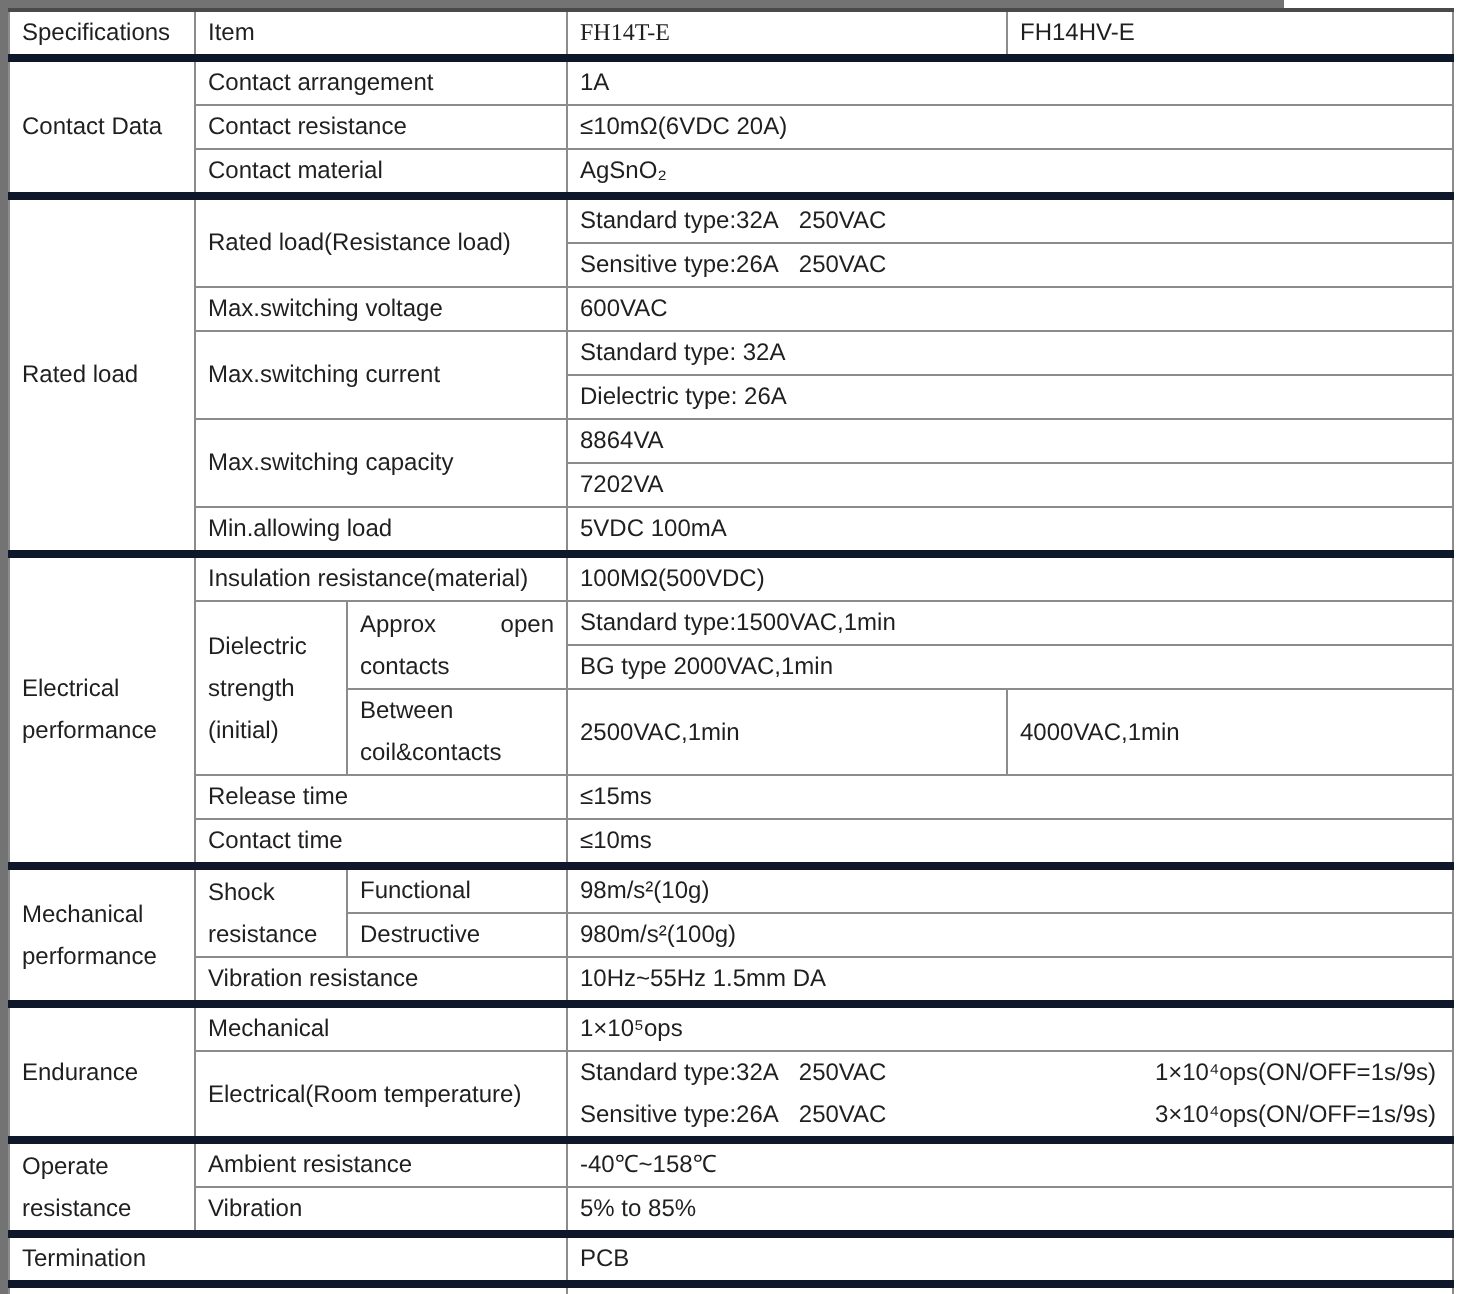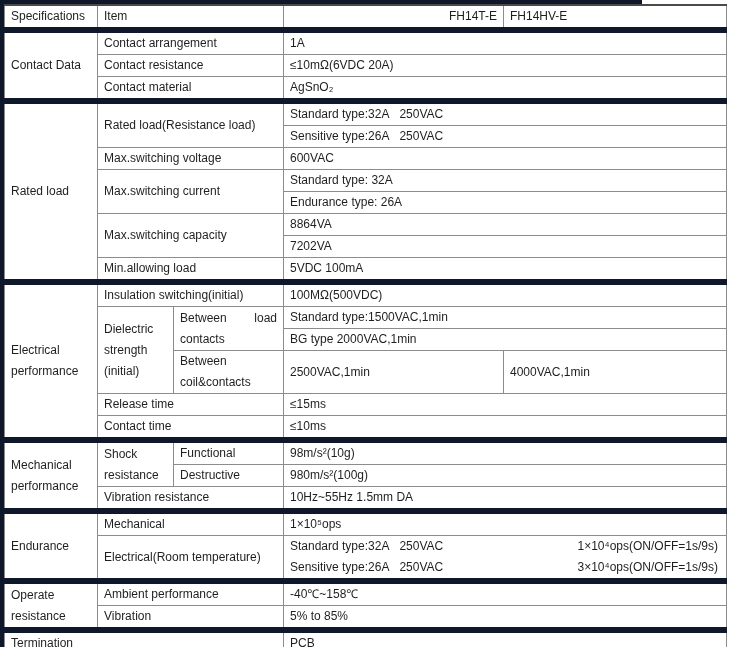--- a/index.html
+++ b/index.html
@@ -4,7 +4,7 @@
 <style>
   html, body { margin:0; padding:0; background:#ffffff; }
   body { width:730px; font-family:"Liberation Sans", sans-serif; }
-  .page { width:642px; height:647px; background:#0f172a; box-sizing:border-box; padding:4px 3px 0 4px; }
+  .page { width:642px; height:647px; background:#737373; box-sizing:border-box; padding:4px 3px 0 4px; }
   table {
     border-collapse:collapse;
     table-layout:fixed;

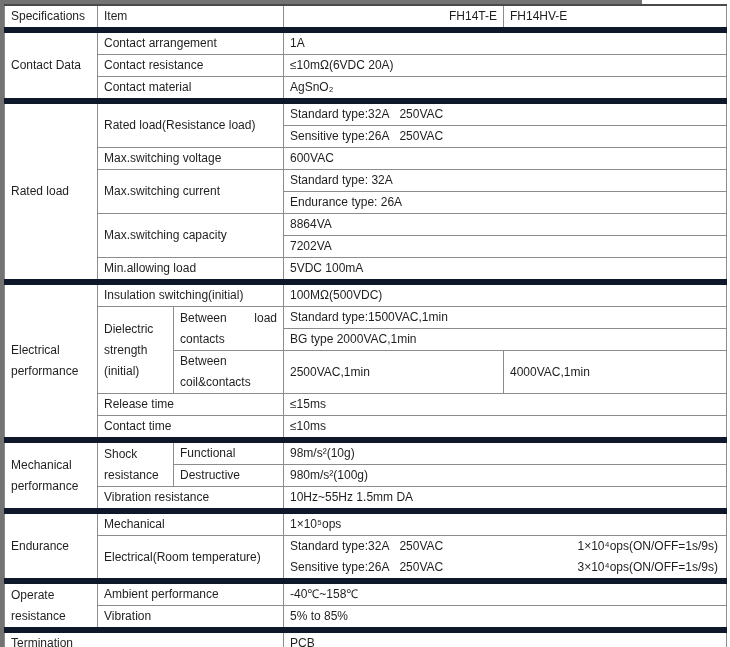--- a/index.html
+++ b/index.html
@@ -29,7 +29,7 @@
   tr.hdr { height:22px; }
   tr.dbl { height:43px; }
   tr.sec > td { border-top:6px solid #0f172a; }
-  td.center { text-align:right; }
+  td.center { text-align:left;font-family:Liberation Serif, serif; }
   td.justify { text-align:justify; }
   .vrow { display:flex; justify-content:space-between; align-items:baseline; }
   .vrow .r { text-align:left; padding-right:2px; }

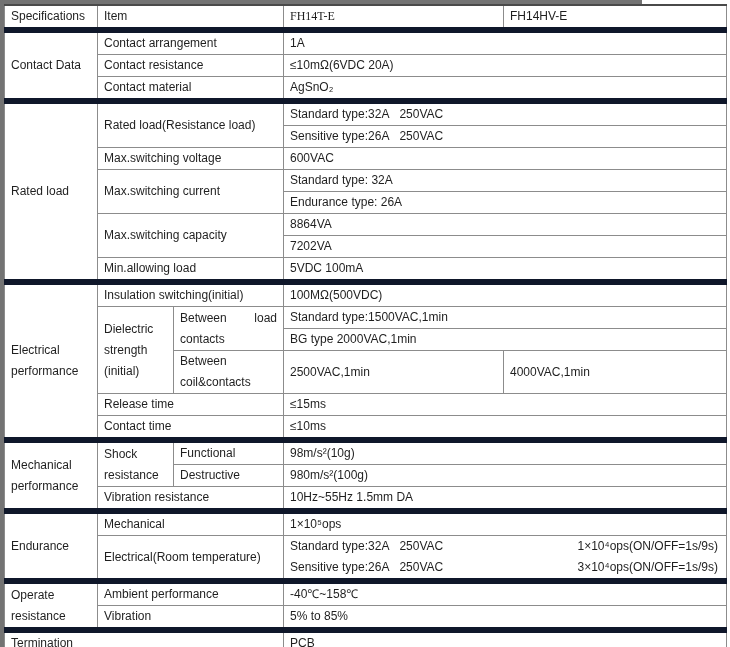--- a/index.html
+++ b/index.html
@@ -28,7 +28,7 @@
   tr { height:21px; }
   tr.hdr { height:22px; }
   tr.dbl { height:43px; }
-  tr.sec > td { border-top:6px solid #0f172a; }
+  tr.sec > td { border-top:4px solid #0f172a; }
   td.center { text-align:left;font-family:Liberation Serif, serif; }
   td.justify { text-align:justify; }
   .vrow { display:flex; justify-content:space-between; align-items:baseline; }

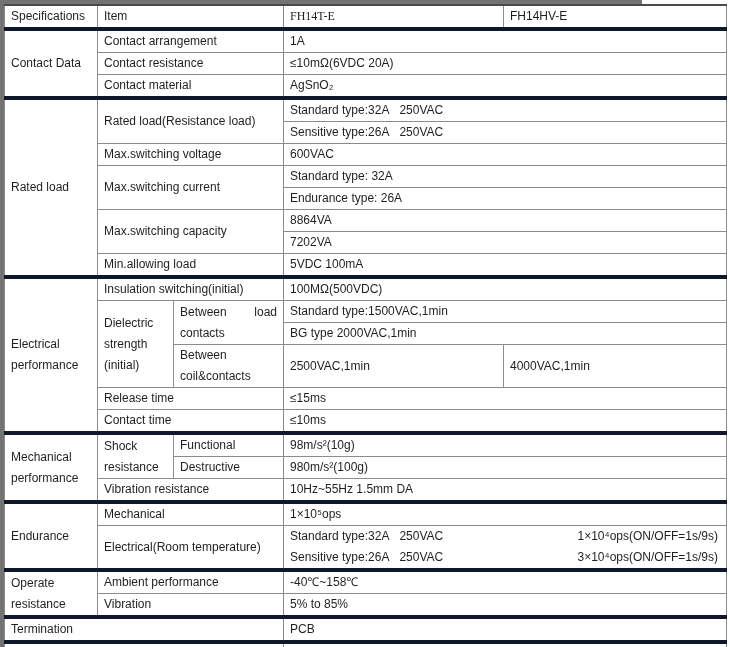--- a/index.html
+++ b/index.html
@@ -86,7 +86,7 @@
     <td colspan="2">Standard type: 32A</td>
   </tr>
   <tr>
-    <td colspan="2">Endurance type: 26A</td>
+    <td colspan="2">Dielectric type: 26A</td>
   </tr>
   <tr>
     <td colspan="2" rowspan="2">Max.switching capacity</td>

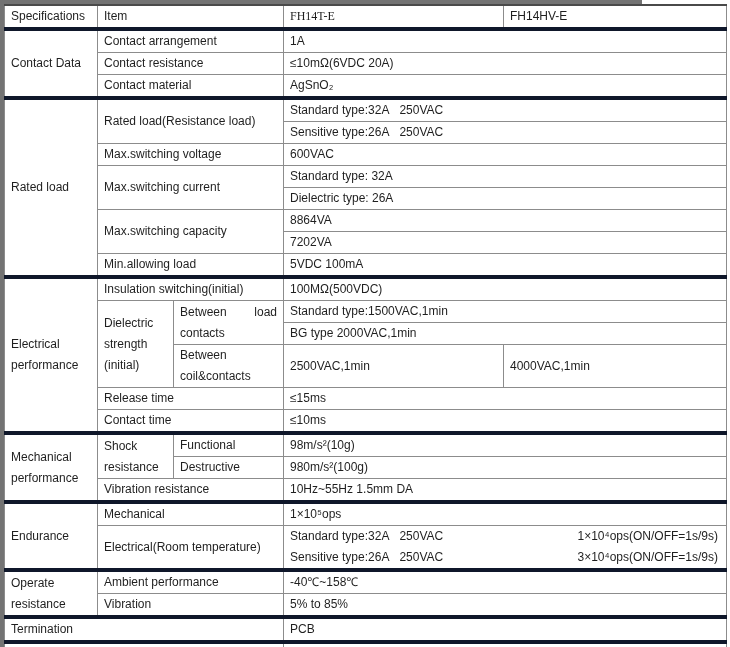--- a/index.html
+++ b/index.html
@@ -102,7 +102,7 @@
 
   <tr class="sec">
     <td rowspan="6">Electrical performance</td>
-    <td colspan="2">Insulation switching(initial)</td>
+    <td colspan="2">Insulation resistance(material)</td>
     <td colspan="2">100MΩ(500VDC)</td>
   </tr>
   <tr>

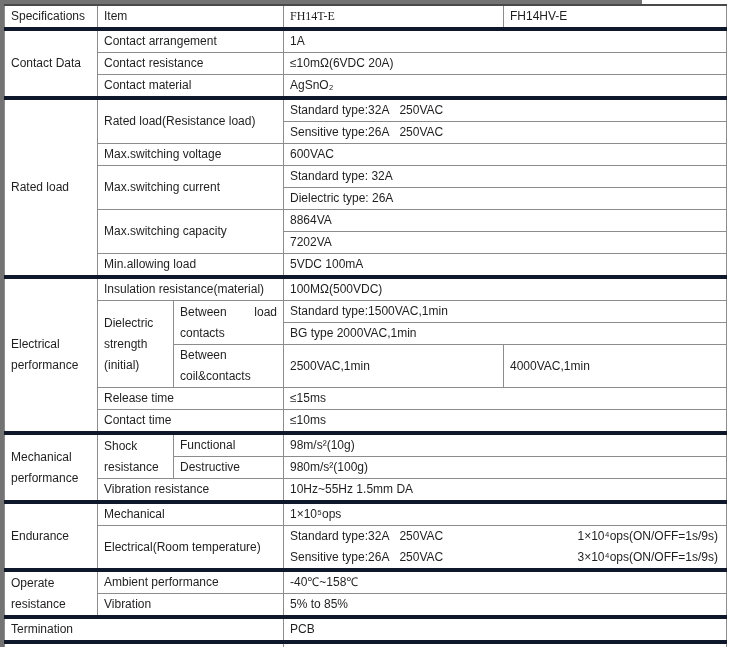--- a/index.html
+++ b/index.html
@@ -107,7 +107,7 @@
   </tr>
   <tr>
     <td rowspan="3">Dielectric strength (initial)</td>
-    <td rowspan="2" class="justify">Between load contacts</td>
+    <td rowspan="2" class="justify">Approx open contacts</td>
     <td colspan="2">Standard type:1500VAC,1min</td>
   </tr>
   <tr>

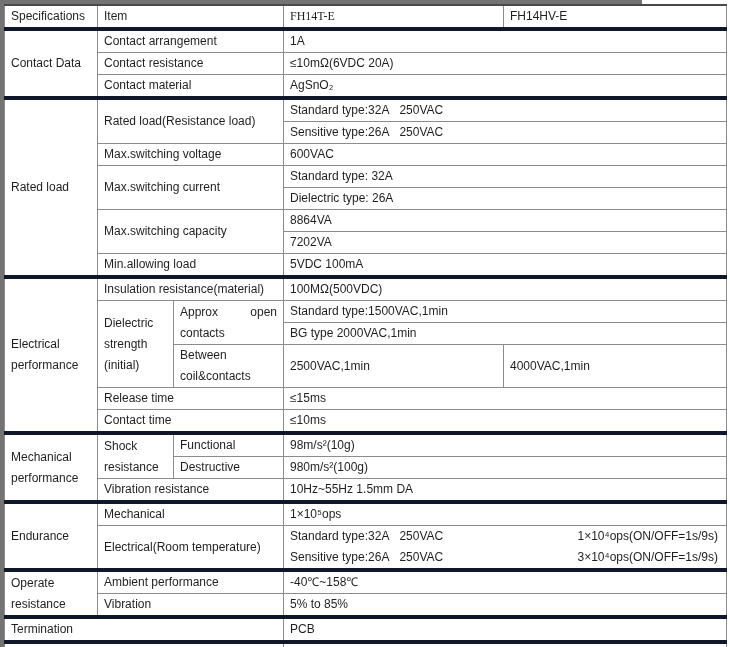--- a/index.html
+++ b/index.html
@@ -163,7 +163,7 @@
 
   <tr class="sec">
     <td rowspan="2">Operate resistance</td>
-    <td colspan="2">Ambient performance</td>
+    <td colspan="2">Ambient resistance</td>
     <td colspan="2">-40℃~158℃</td>
   </tr>
   <tr>

